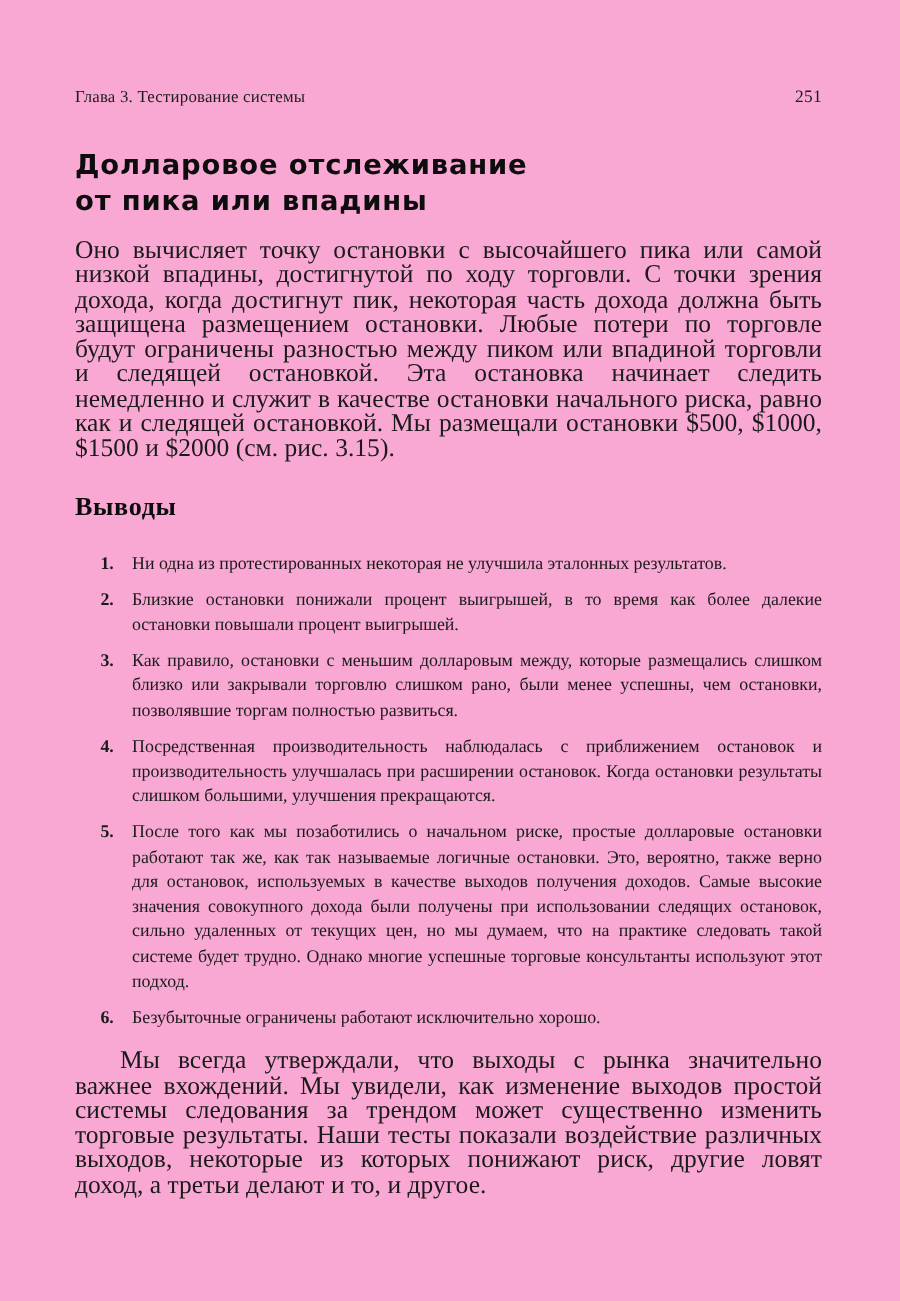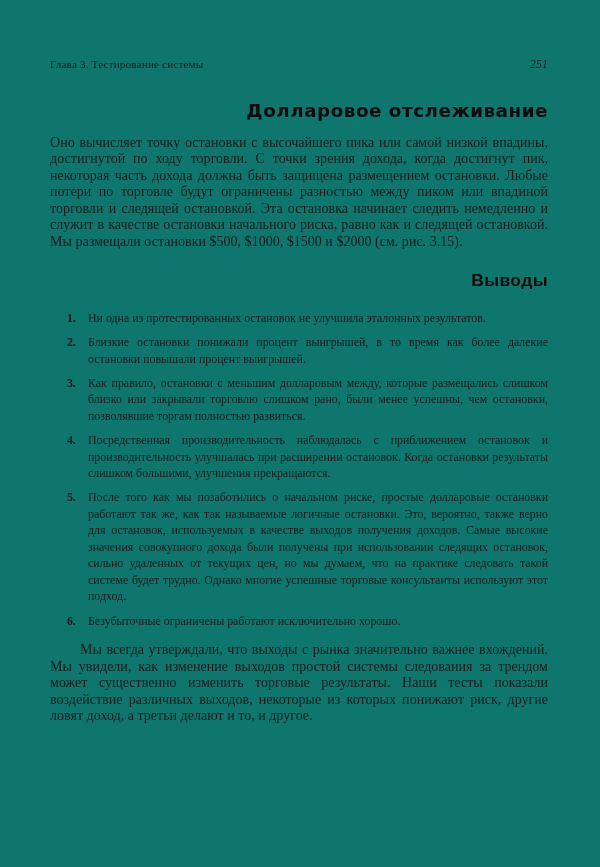--- a/index.html
+++ b/index.html
@@ -12,7 +12,7 @@
     position: relative;
     width: 600px;
     height: 867px;
-    background: #0f766e;
+    background: #f9a8d4;
     margin: 0 auto;
     overflow: hidden;
     box-sizing: border-box;

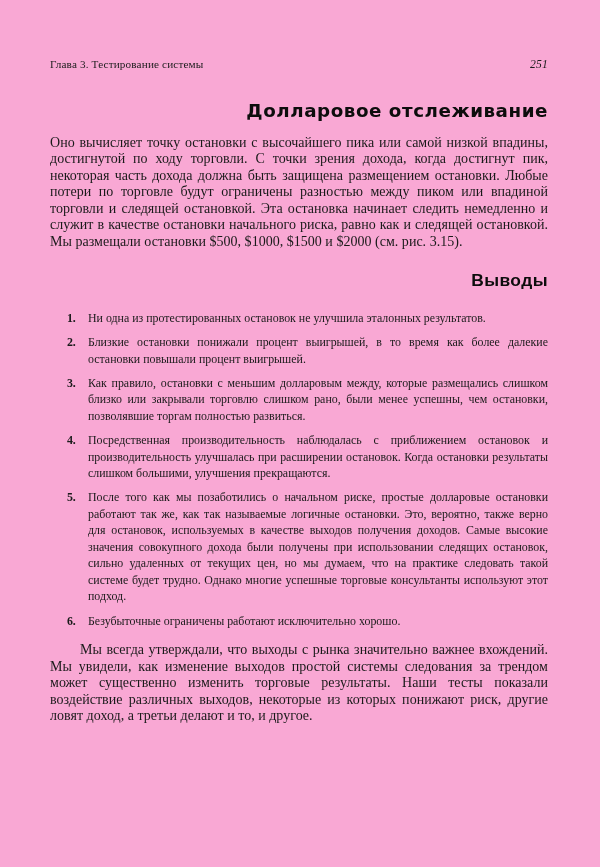--- a/index.html
+++ b/index.html
@@ -42,7 +42,6 @@
   .running-head .folio {
     font-size: 11.6px;
     letter-spacing: 0.2px;
-    font-style: italic;
   }
 
   

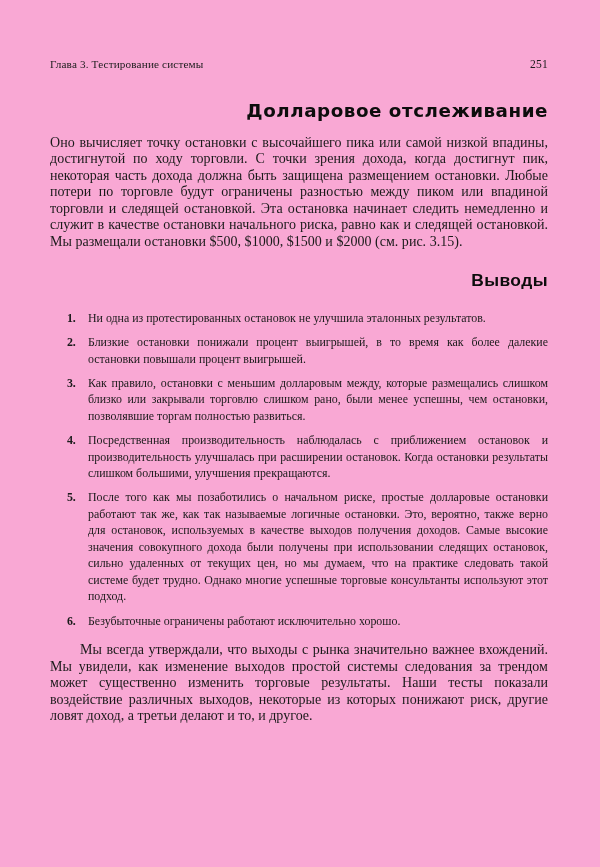--- a/index.html
+++ b/index.html
@@ -47,7 +47,7 @@
   
   .display-heading {
     margin-top: 27px;
-    text-align: right;
+    text-align: left;
     font-family: "DejaVu Sans", "Liberation Sans", sans-serif;
     font-weight: bold;
     font-size: 18.3px;

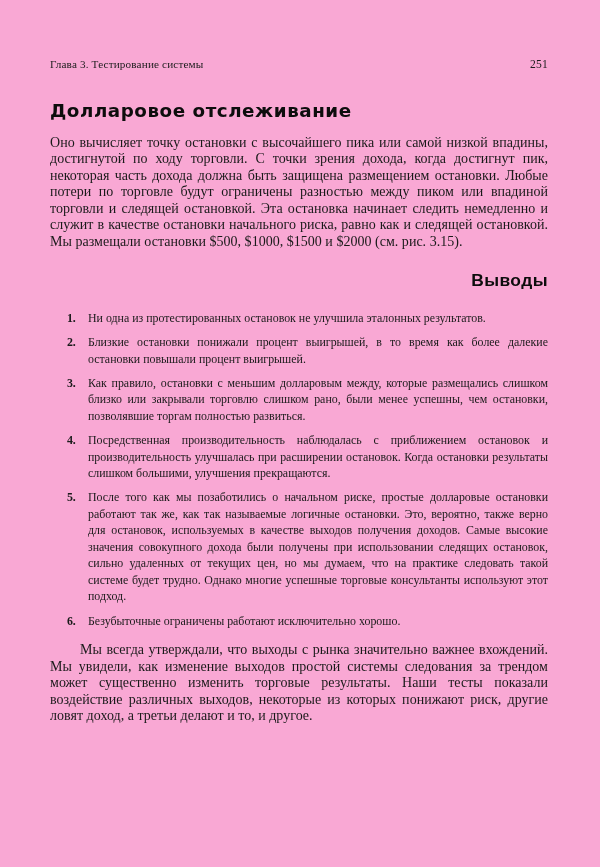--- a/index.html
+++ b/index.html
@@ -134,6 +134,7 @@
 
     <h1 class="display-heading">
       <span class="hl">Долларовое отслеживание</span>
+      <span class="hl">от пика или впадины</span>
     </h1>
 
     <p class="body-para">Оно вычисляет точку остановки с высочайшего пика или самой низкой впадины, достигнутой по ходу торговли. С точки зрения дохода, когда достигнут пик, некоторая часть дохода должна быть защищена размещением остановки. Любые потери по торговле будут ограничены разностью между пиком или впадиной торговли и следящей остановкой. Эта остановка начинает следить немедленно и служит в качестве остановки начального риска, равно как и следящей остановкой. Мы размещали остановки $500, $1000, $1500 и $2000 (см. рис. 3.15).</p>

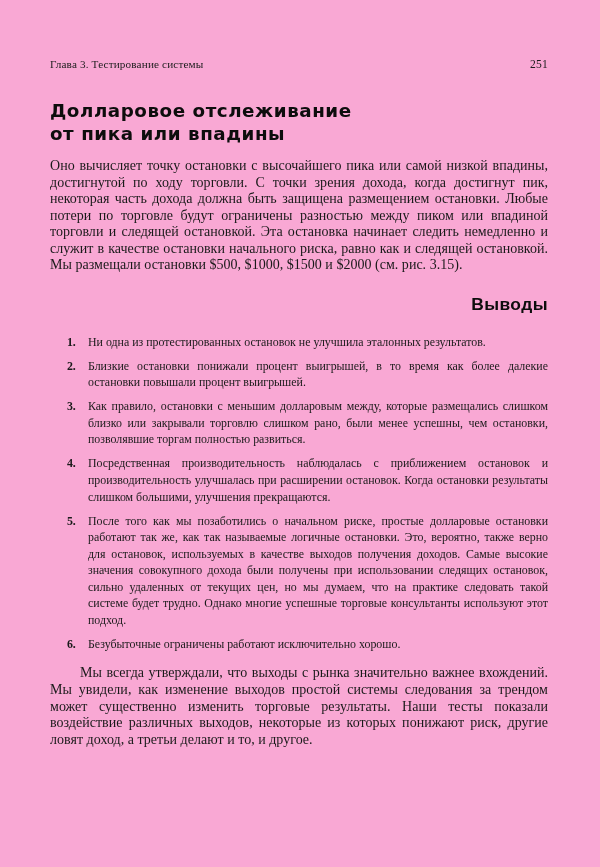--- a/index.html
+++ b/index.html
@@ -62,7 +62,7 @@
   
   .body-para {
     margin-top: 11px;
-    font-size: 14px;
+    font-size: 17px;
     line-height: 16.55px;
     text-align: justify;
     text-justify: inter-word;

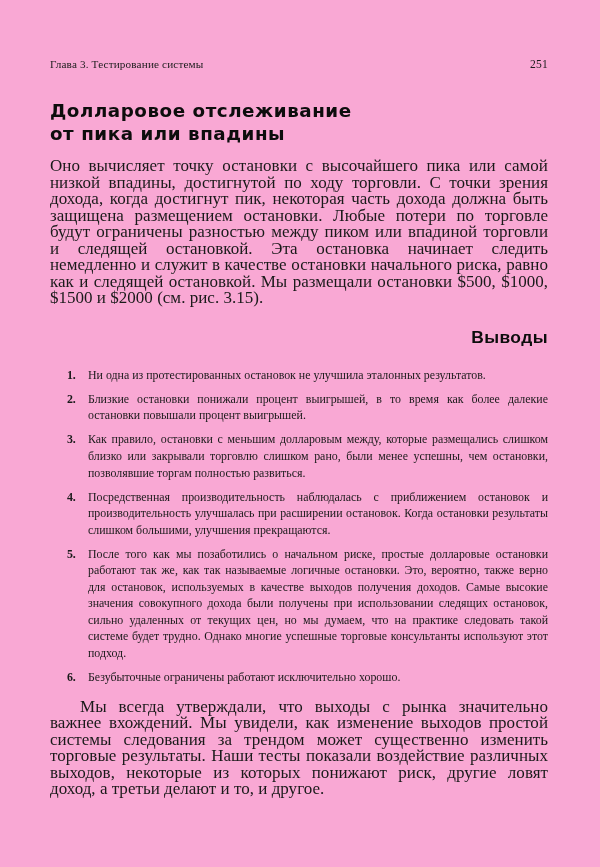--- a/index.html
+++ b/index.html
@@ -76,8 +76,8 @@
   
   .section-heading {
     margin-top: 20px;
-    text-align: right;
-    font-family: Liberation Sans, sans-serif;
+    text-align: left;
+    font-family: Liberation Serif, serif;
     font-weight: bold;
     font-size: 17.4px;
     letter-spacing: 0.45px;

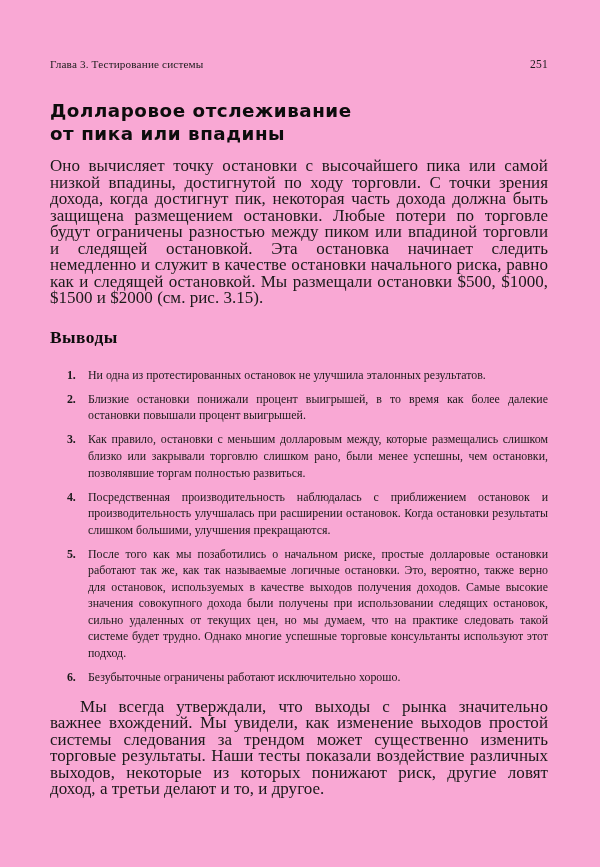--- a/index.html
+++ b/index.html
@@ -144,7 +144,7 @@
     <ol class="findings-list">
       <li class="finding-item">
         <span class="marker">1.</span>
-        <span class="finding-text">Ни одна из протестированных остановок не улучшила эталонных результатов.</span>
+        <span class="finding-text">Ни одна из протестированных некоторая не улучшила эталонных результатов.</span>
       </li>
       <li class="finding-item">
         <span class="marker">2.</span>

